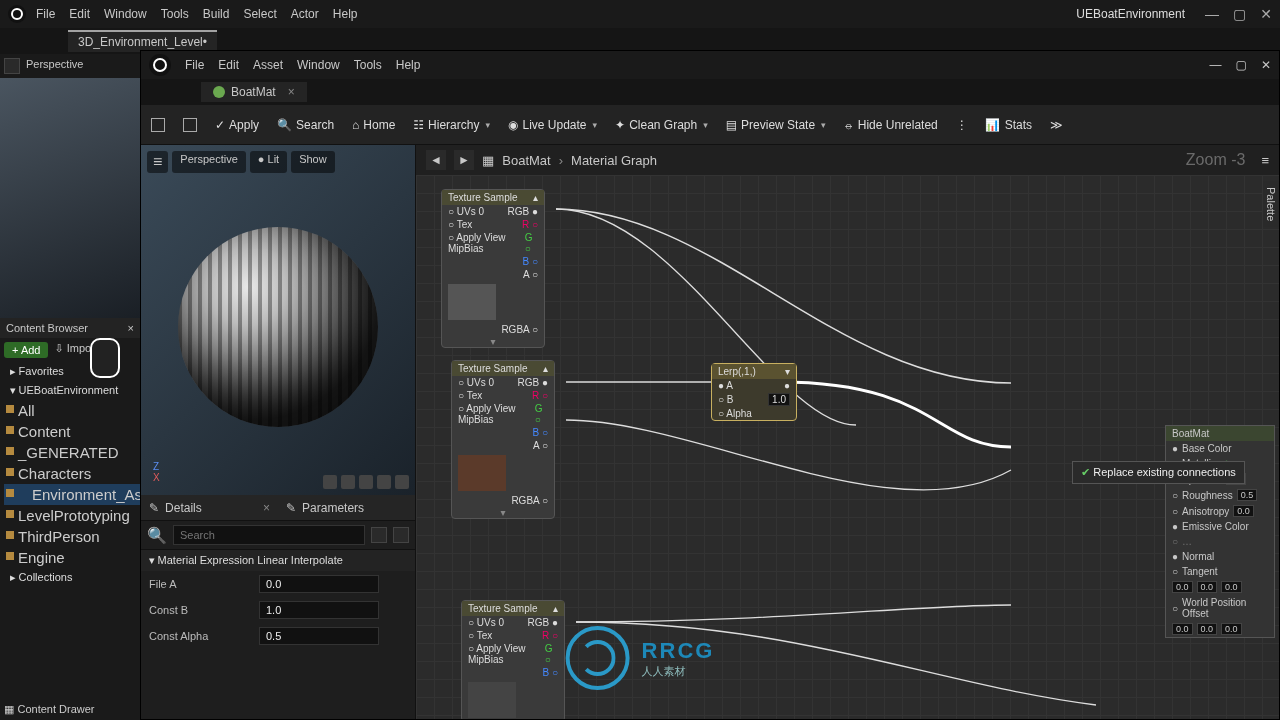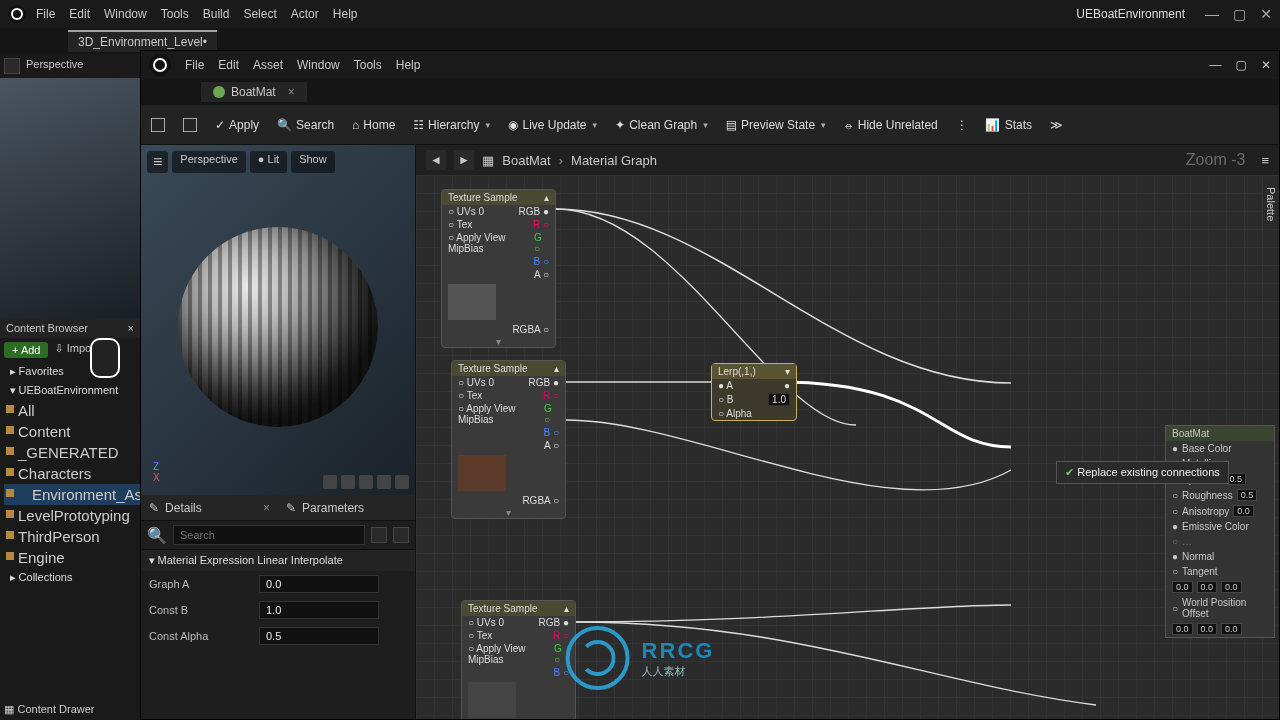--- a/index.html
+++ b/index.html
@@ -71,7 +71,7 @@
   background-image:linear-gradient(#333 1px, transparent 1px),linear-gradient(90deg,#333 1px, transparent 1px);
   background-size:18px 18px; overflow:hidden; }
 
-.node { position:absolute; background:#3a3a3a; border:1px solid #555; border-radius:4px; font-size:10px; color:#ddd; width:115px; }
+.node { position:absolute; background:#3a3a3a; border:1px solid #555; border-radius:4px; font-size:10px; color:#ddd; width:104px; }
 .node .nh { background:#4a4a33; padding:2px 6px; font-size:10px; display:flex; justify-content:space-between; }
 .node .row { display:flex; justify-content:space-between; padding:1px 6px; align-items:center; }
 .node .pr { color:#e06; } .node .pg { color:#4c4; } .node .pb { color:#48f; }

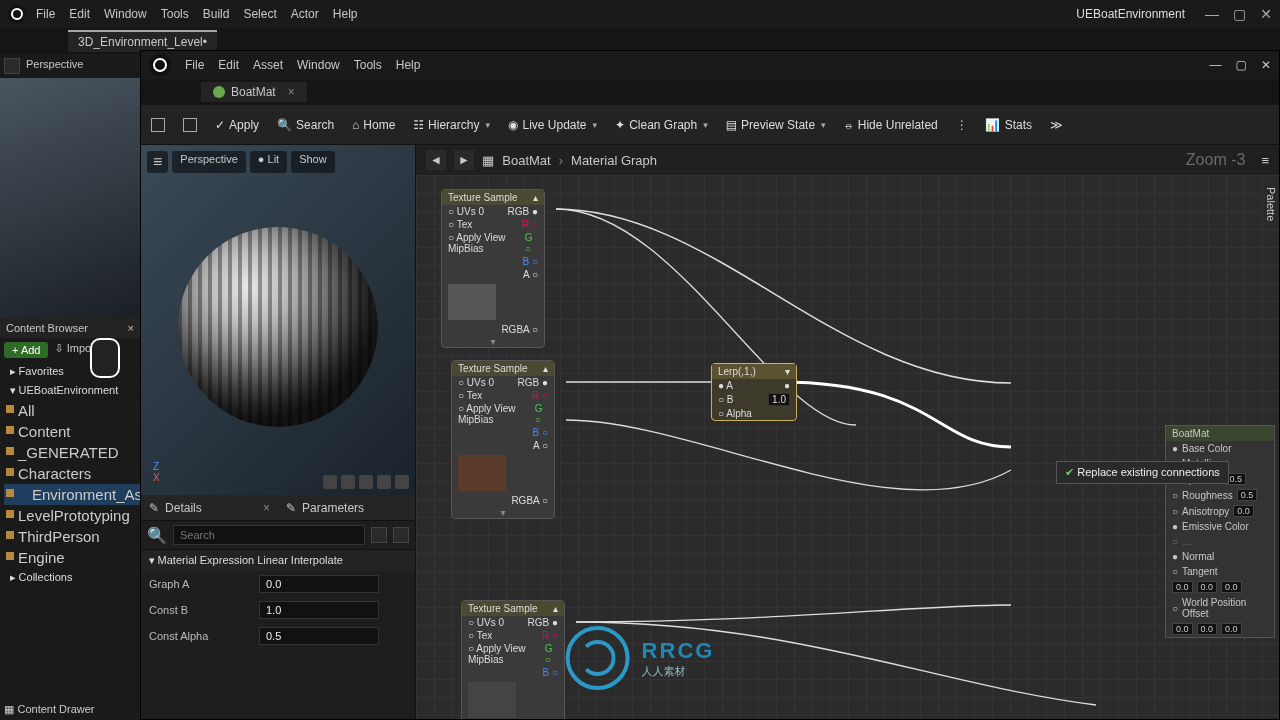--- a/index.html
+++ b/index.html
@@ -494,7 +494,7 @@
             </div>
         </div>
 
-        <div class="tooltip" style="left:640px; top:286px;text-align:center;">
+        <div class="tooltip" style="left:656px; top:286px;text-align:center;">
           <span style="color:#6c6;">✔</span> <span>Replace existing connections</span>
         </div>
 

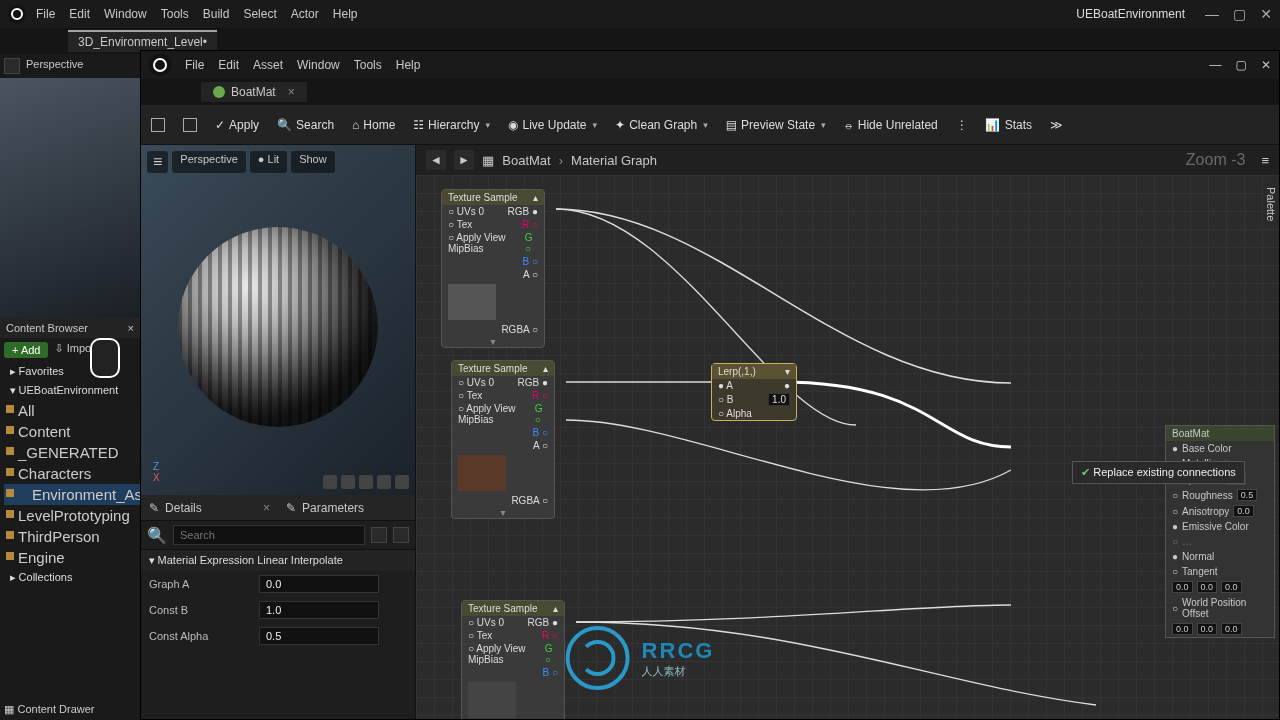--- a/index.html
+++ b/index.html
@@ -292,7 +292,7 @@
       </div>
       <div class="propgroup">▾ <span>Material Expression Linear Interpolate</span></div>
       <div class="prow">
-          <span class="lab">Graph A</span>
+          <span class="lab">File A</span>
           <span class="val">0.0</span>
         </div>
       <div class="prow">

